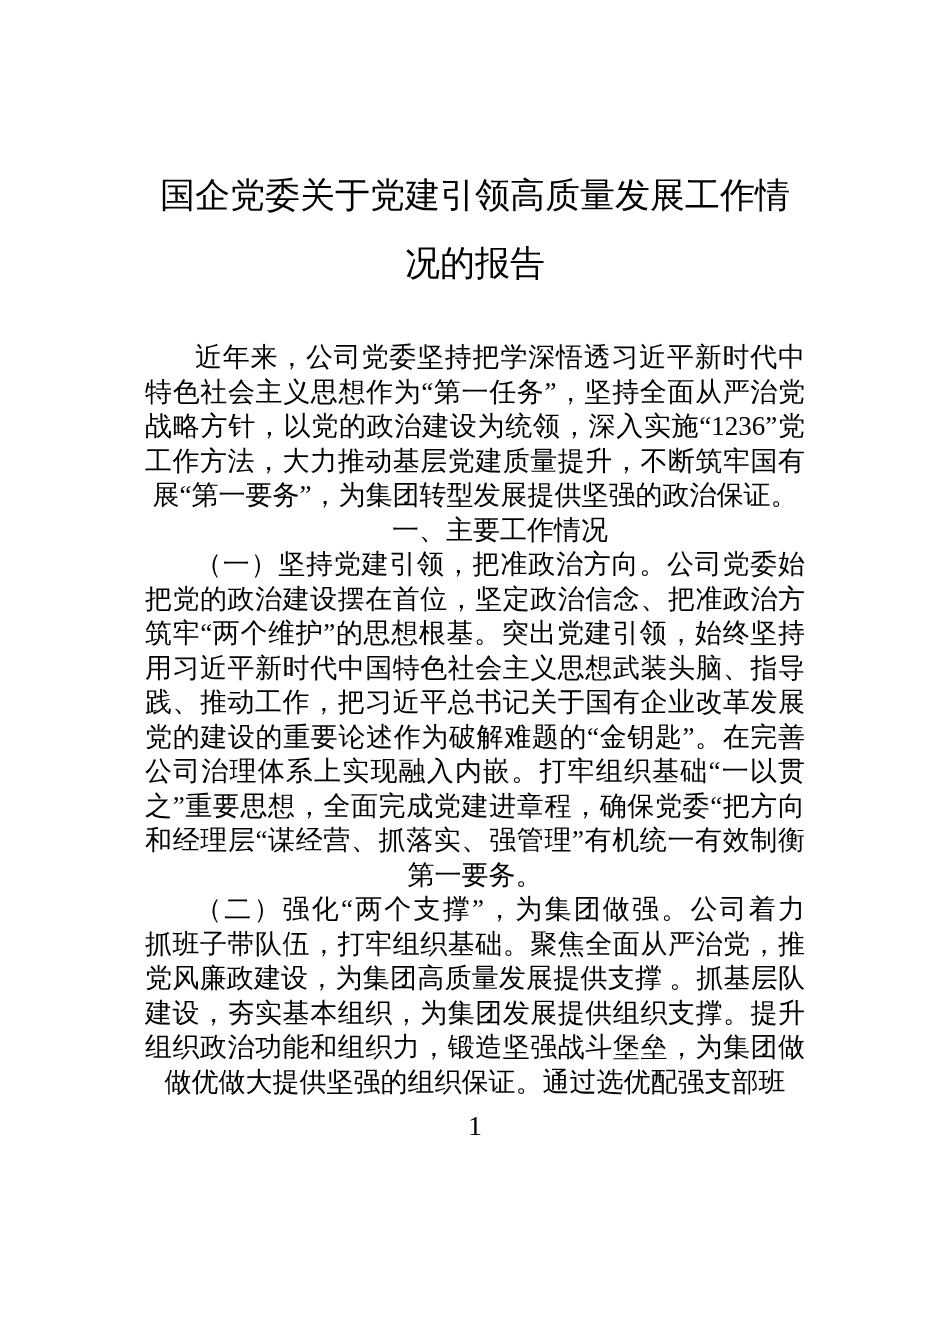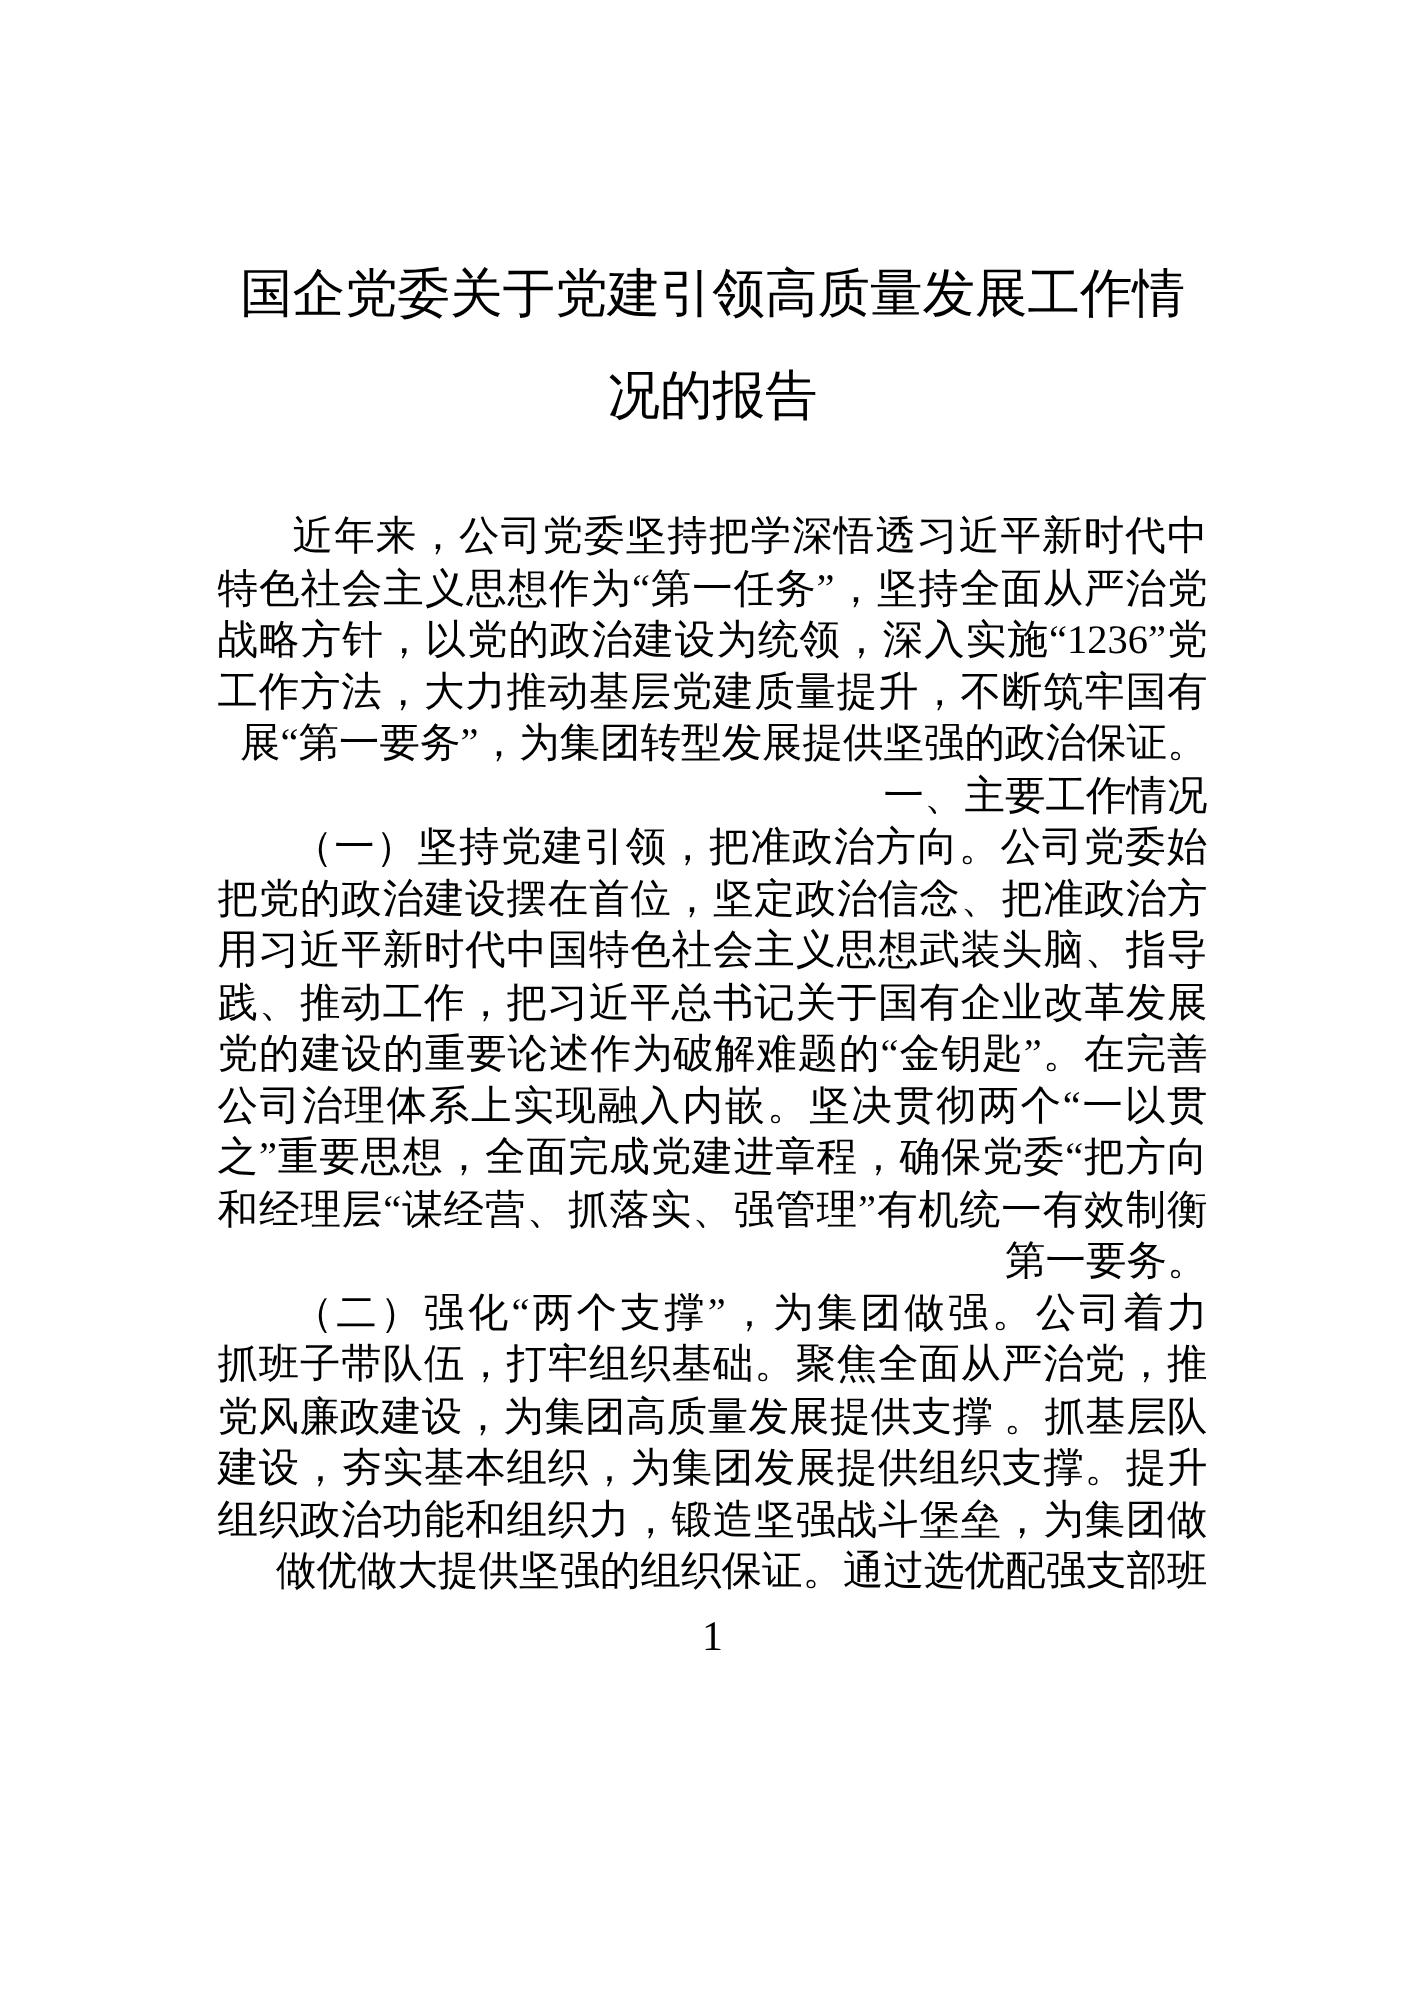--- a/index.html
+++ b/index.html
@@ -40,7 +40,7 @@
   .line {
     height: 34.5px;
     overflow: hidden;
-    text-align: right;
+    text-align: center;
   }
   .line.justify {
     text-align: justify;

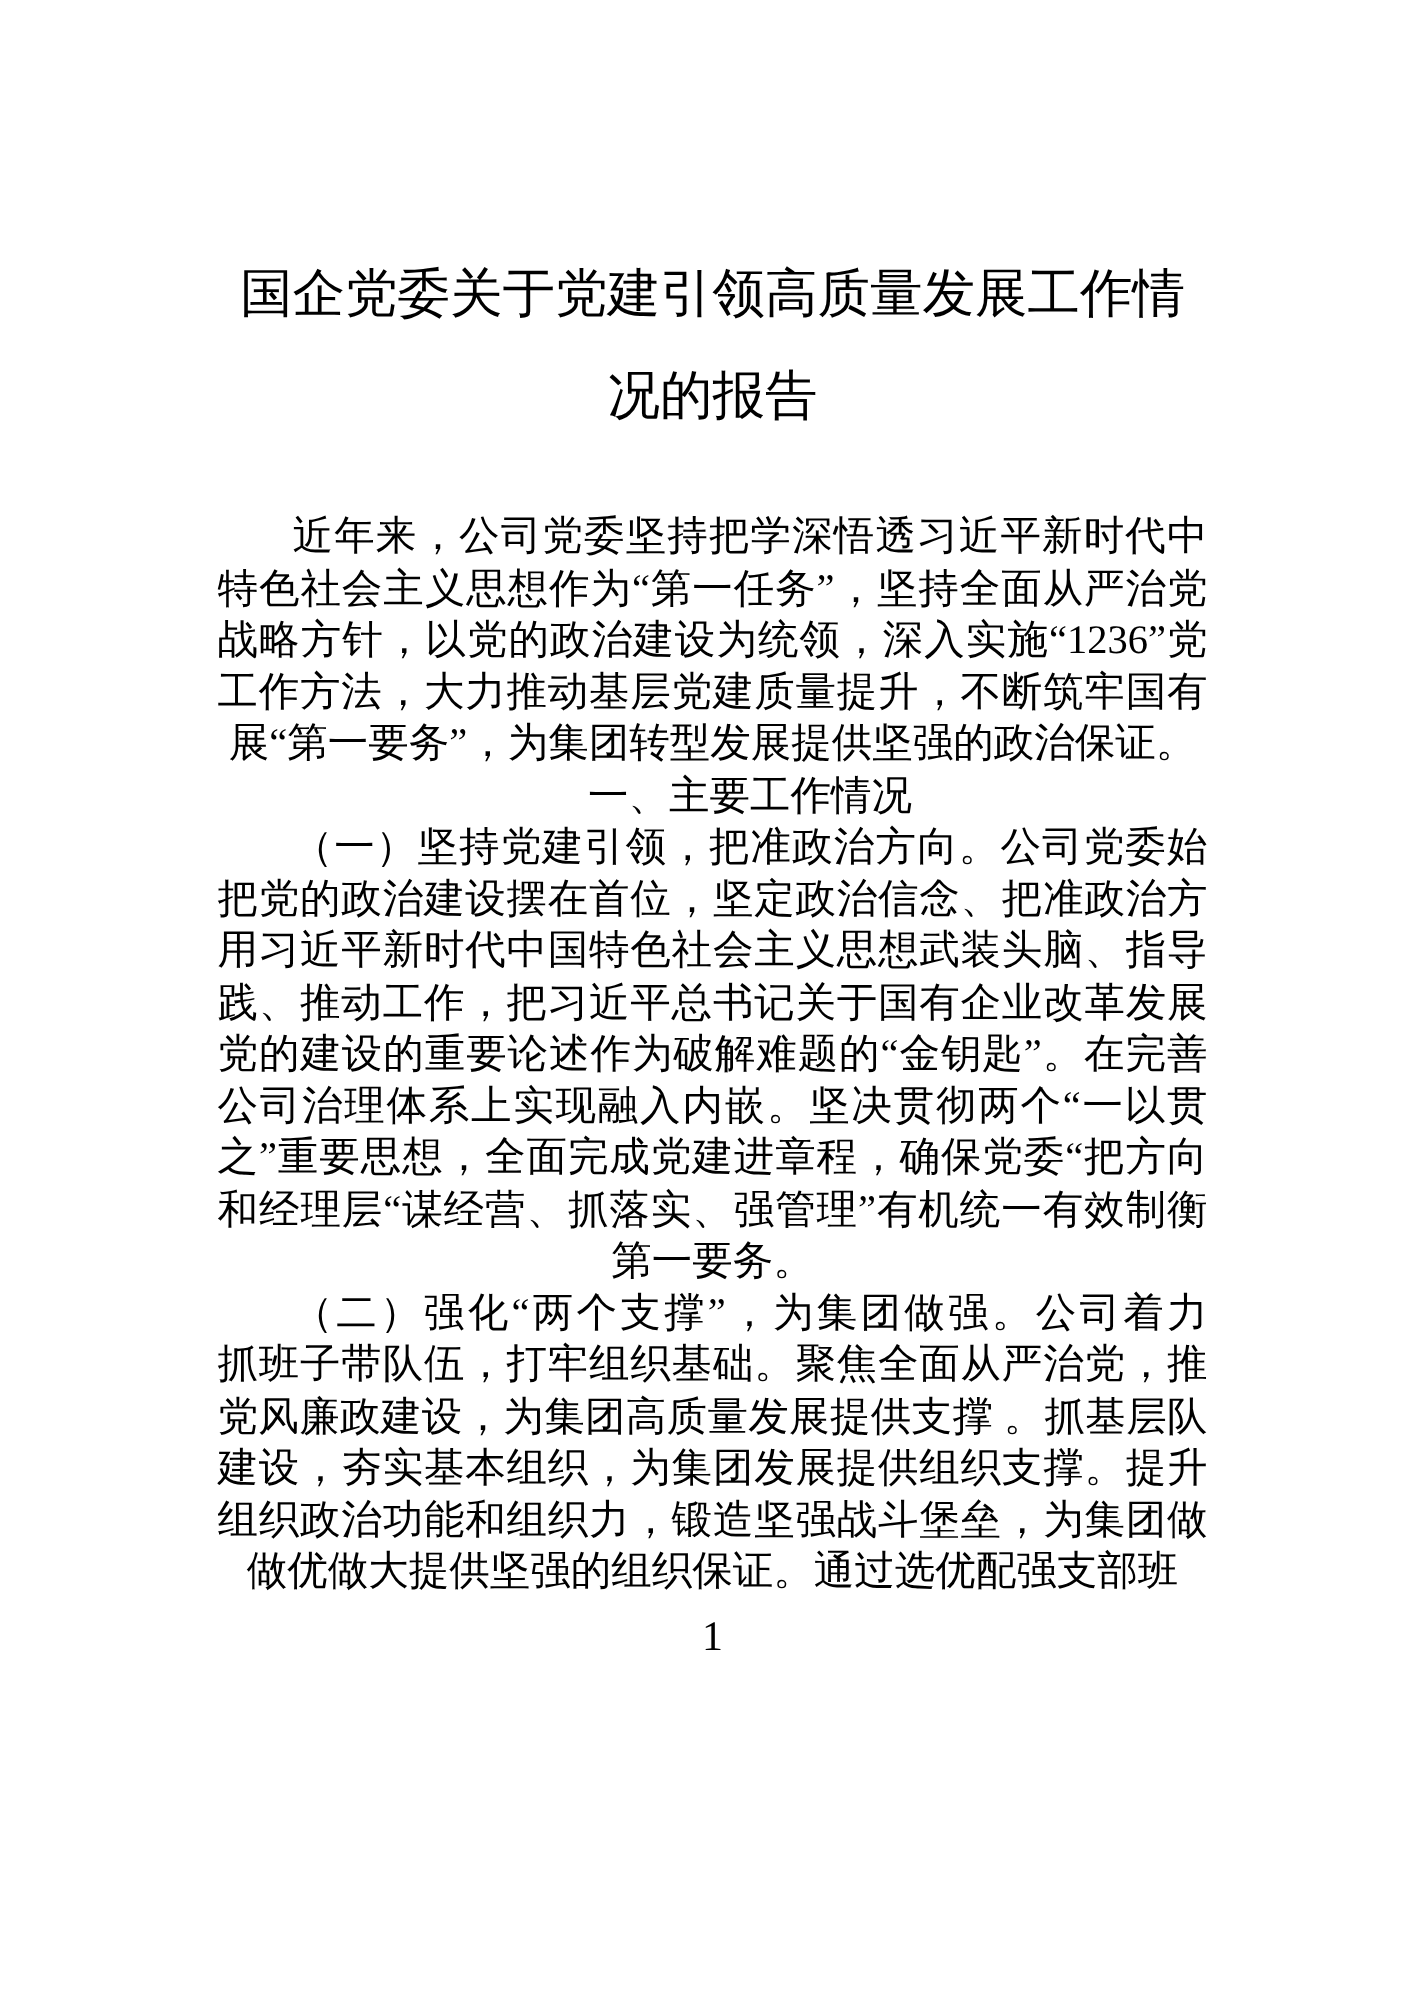--- a/index.html
+++ b/index.html
@@ -79,6 +79,7 @@
       <div class="block">
         <div class="line indent justify">（一）坚持党建引领，把准政治方向。公司党委始终</div>
         <div class="line justify">把党的政治建设摆在首位，坚定政治信念、把准政治方向</div>
+        <div class="line justify">筑牢“两个维护”的思想根基。突出党建引领，始终坚持</div>
         <div class="line justify">用习近平新时代中国特色社会主义思想武装头脑、指导实</div>
         <div class="line justify">践、推动工作，把习近平总书记关于国有企业改革发展和</div>
         <div class="line justify">党的建设的重要论述作为破解难题的“金钥匙”。在完善</div>

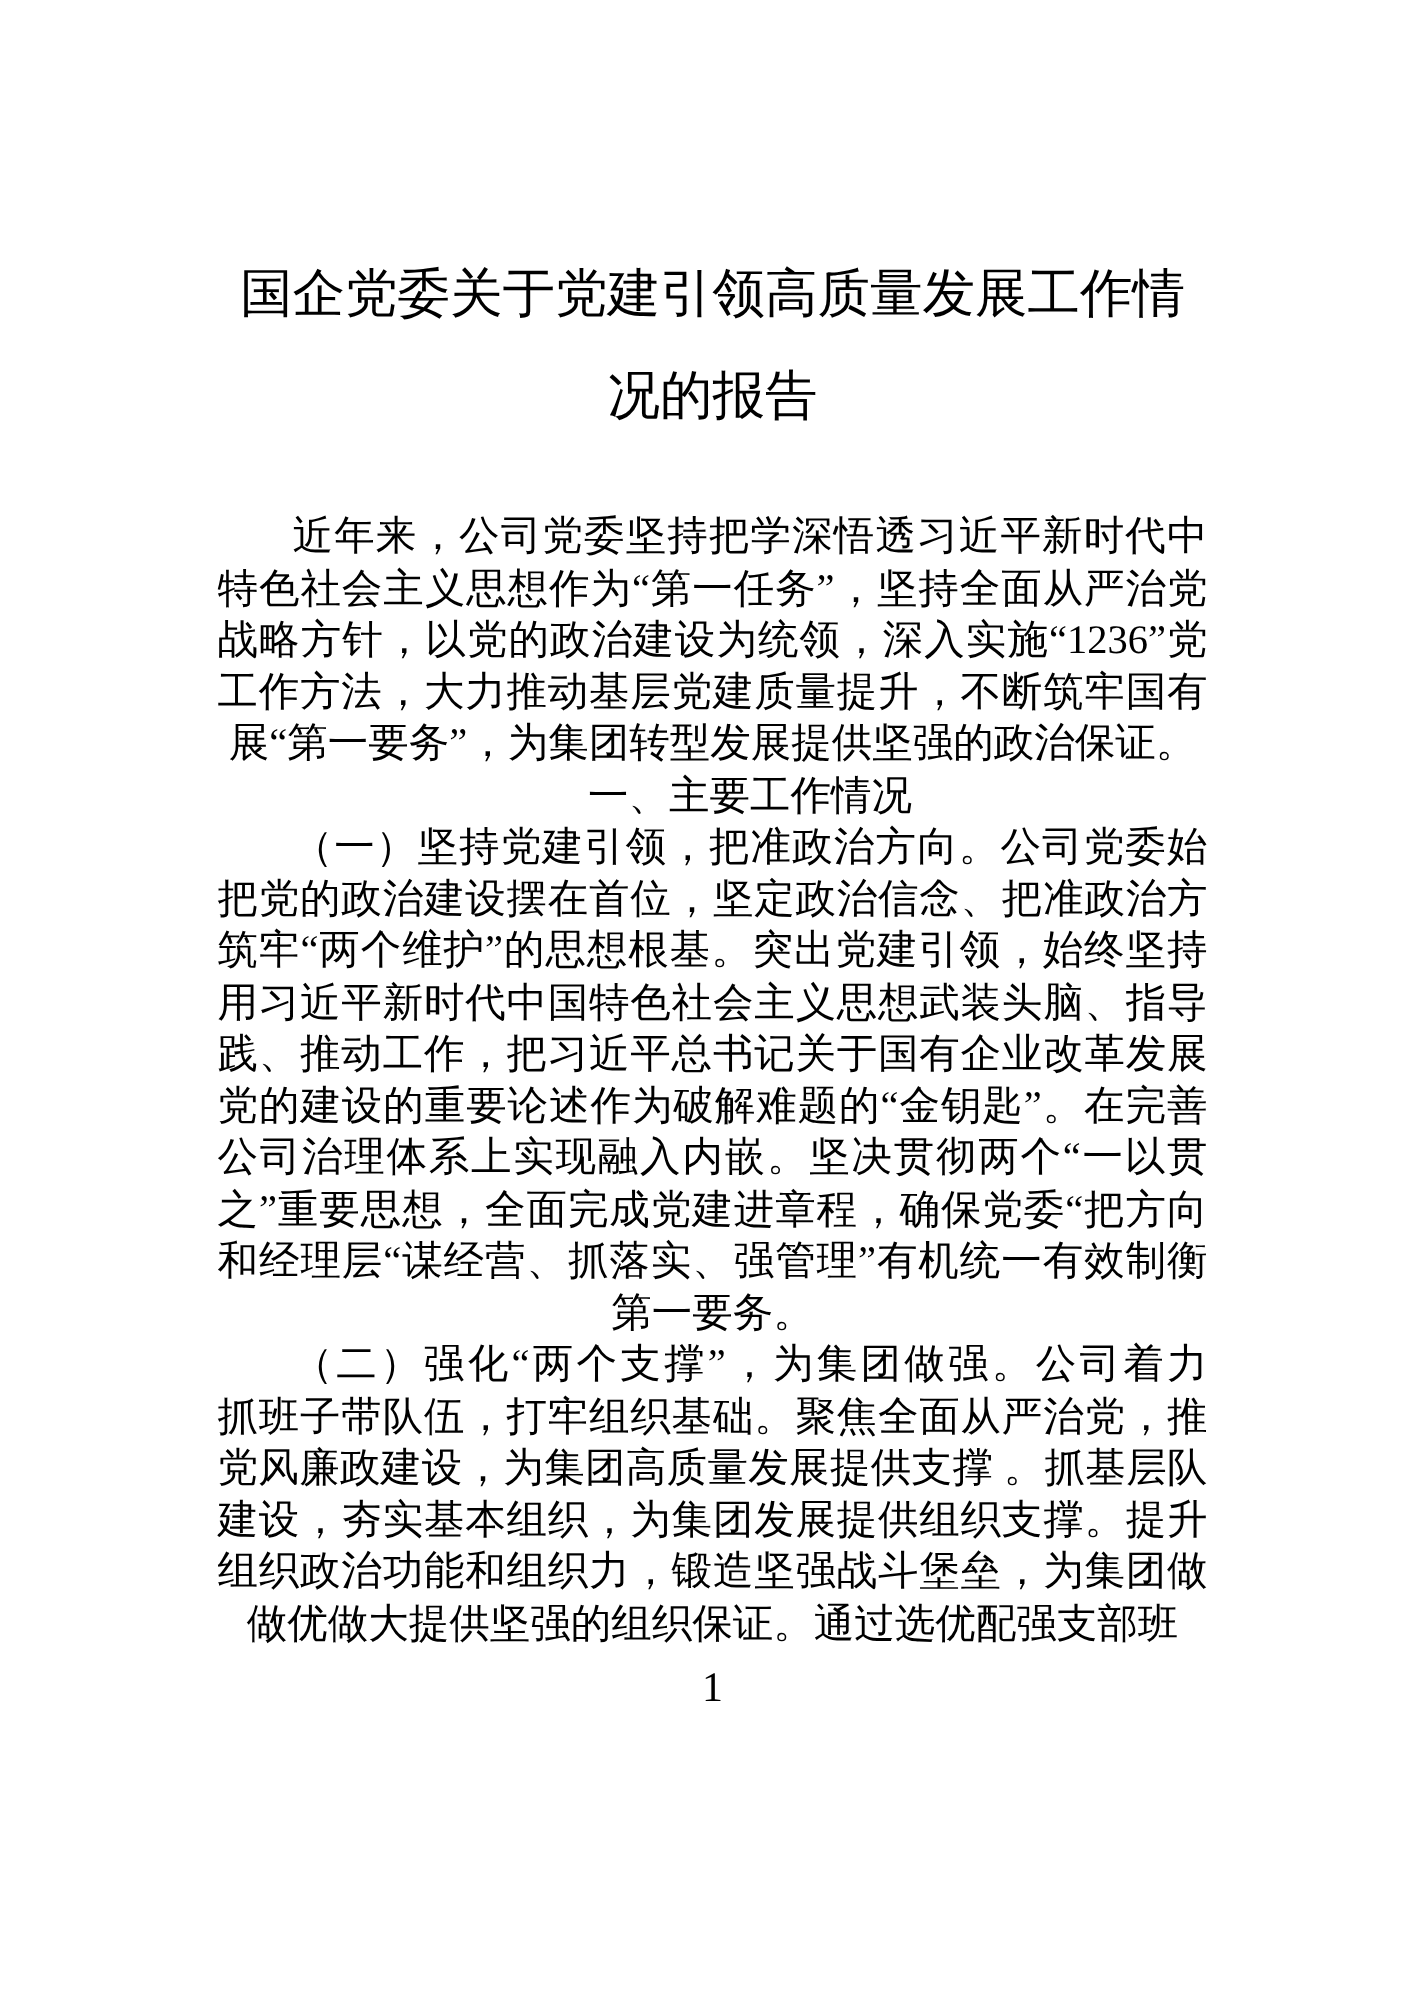--- a/index.html
+++ b/index.html
@@ -83,7 +83,7 @@
         <div class="line justify">用习近平新时代中国特色社会主义思想武装头脑、指导实</div>
         <div class="line justify">践、推动工作，把习近平总书记关于国有企业改革发展和</div>
         <div class="line justify">党的建设的重要论述作为破解难题的“金钥匙”。在完善</div>
-        <div class="line justify">公司治理体系上实现融入内嵌。坚决贯彻两个“一以贯</div>
+        <div class="line justify">公司治理体系上实现融入内嵌。打牢组织基础“一以贯</div>
         <div class="line justify">之”重要思想，全面完成党建进章程，确保党委“把方向</div>
         <div class="line justify">和经理层“谋经营、抓落实、强管理”有机统一有效制衡</div>
         <div class="line">第一要务。</div>

